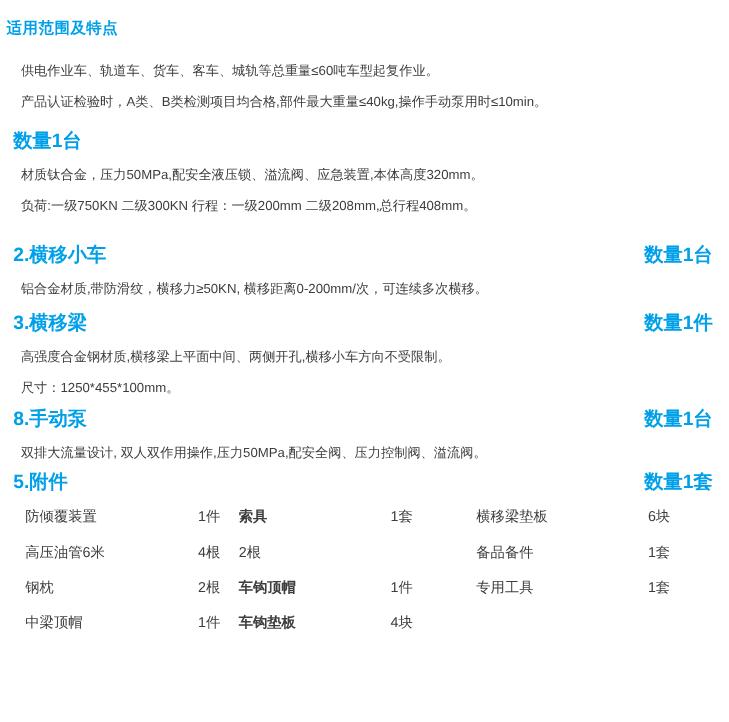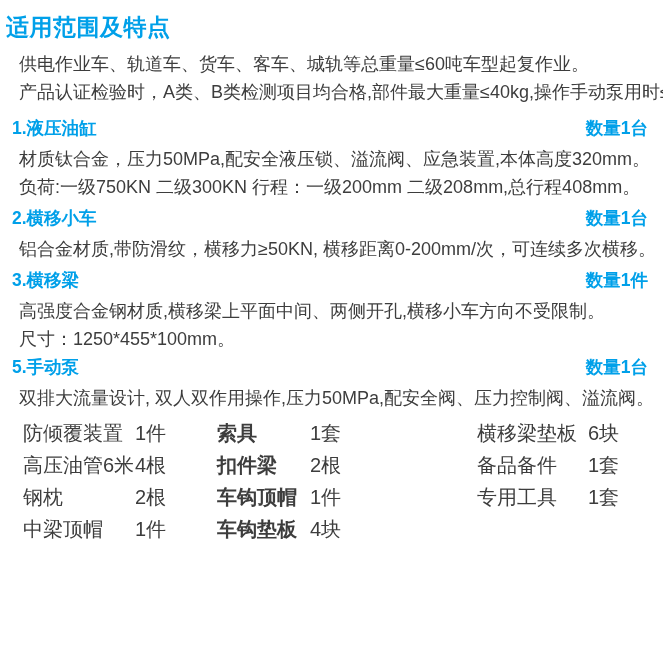--- a/index.html
+++ b/index.html
@@ -17,12 +17,13 @@
 
   .big-title {
     color: var(--accent);
-    font-size: 23px;
+    font-size: 14px;
     font-weight: bold;
     line-height: 26px;
     padding-left: 6px;
     letter-spacing: 0.5px;
     white-space: nowrap;
+    font-family: Liberation Mono, monospace;
   }
   #intro-title { margin-top: 14px; }
   #specs-title { margin-top: 17px; }

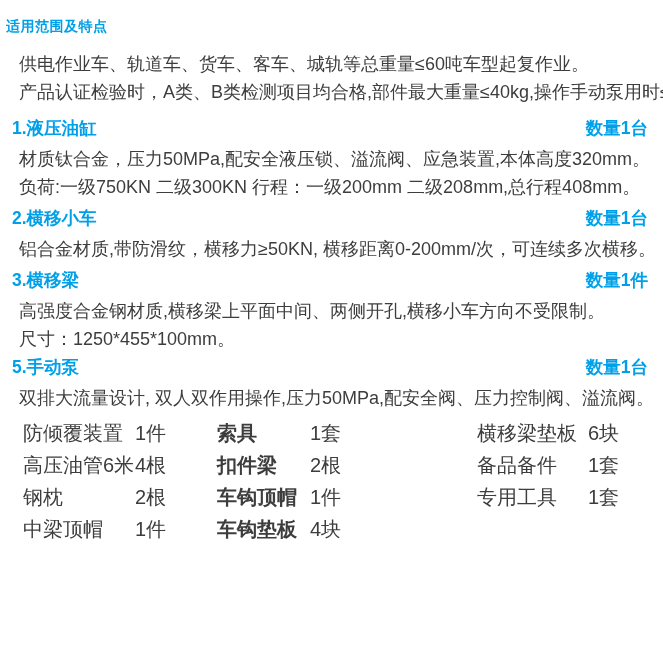--- a/index.html
+++ b/index.html
@@ -30,7 +30,7 @@
 
   .intro-lines { margin-top: 10px; }
   .body-line {
-    font-size: 18px;
+    font-size: 12px;
     line-height: 28px;
     padding-left: 19px;
     white-space: nowrap;

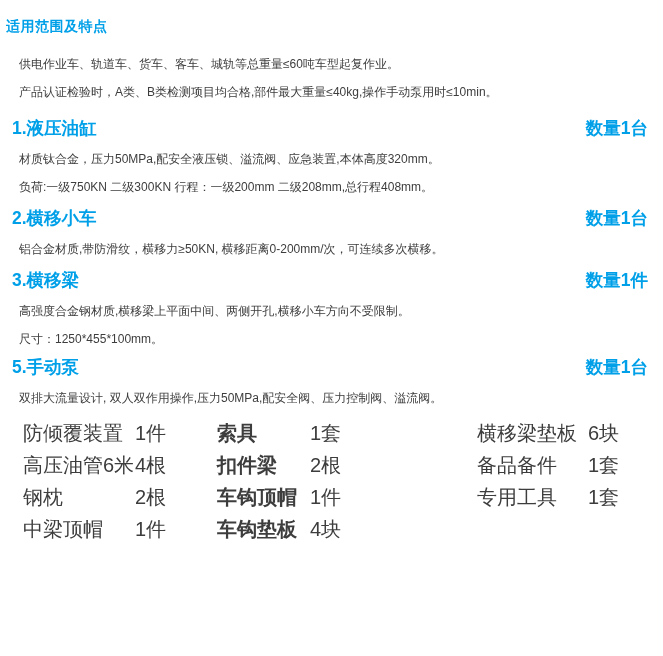--- a/index.html
+++ b/index.html
@@ -90,7 +90,6 @@
 
   <div class="spec-section">
     <div class="spec-head mt11">
-      <span>1.液压油缸</span>
       <span>数量1台</span>
     </div>
     <div class="spec-body">

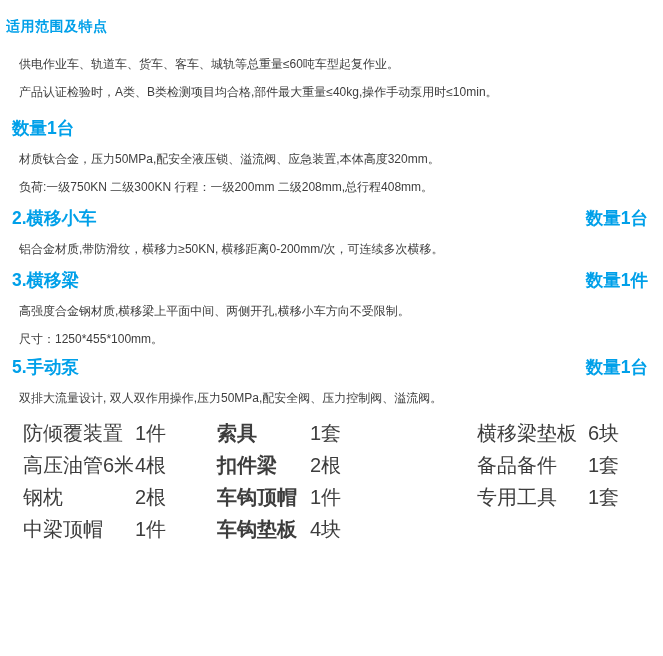--- a/index.html
+++ b/index.html
@@ -50,7 +50,7 @@
   }
   .spec-body { margin-top: 6px; }
   .mt11 { margin-top: 11px; }
-  .mt9  { margin-top: 6px; align-items: flex-end; }
+  .mt9  { margin-top: 19px; align-items: flex-end; }
   .mt6  { margin-top: 6px; gap: 37px; }
   .mt3  { margin-top: 3px; }
   .mt2  { margin-top: 2px; }

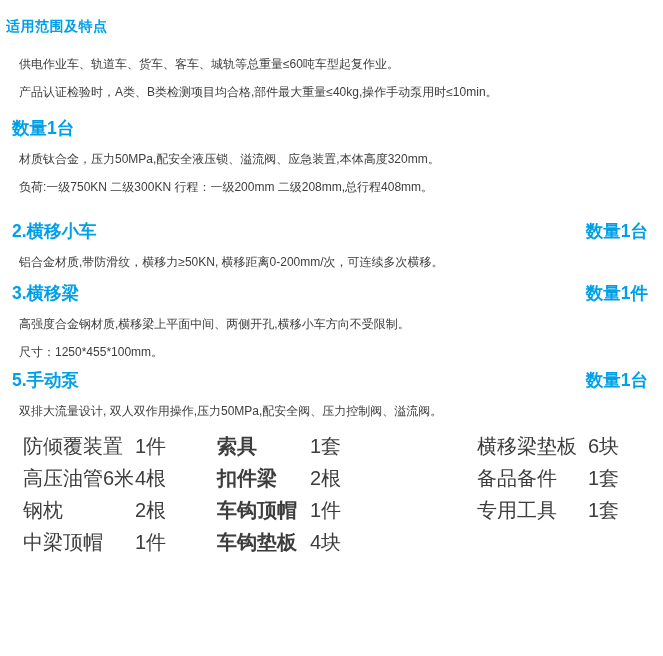--- a/index.html
+++ b/index.html
@@ -121,7 +121,7 @@
 
   <div class="spec-section">
     <div class="spec-head mt3">
-      <span>5.手动泵</span>
+      <span>8.手动泵</span>
       <span>数量1台</span>
     </div>
     <div class="spec-body">

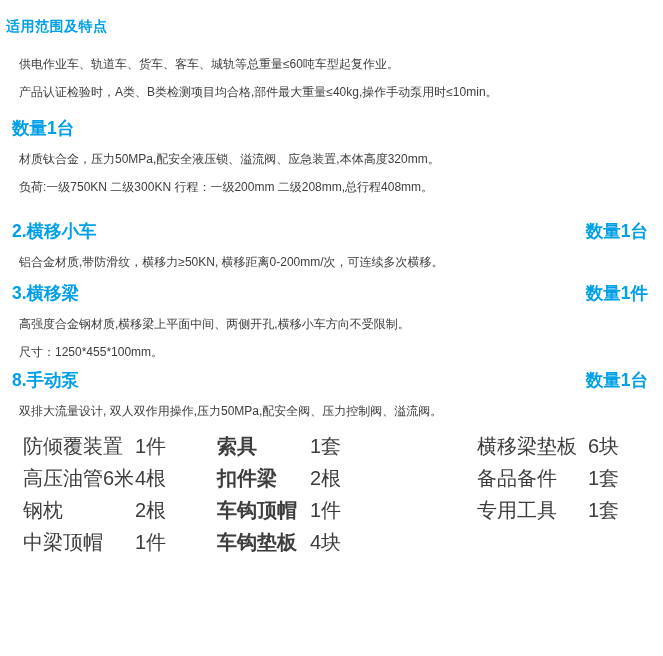--- a/index.html
+++ b/index.html
@@ -129,6 +129,12 @@
     </div>
   </div>
 
+  <div class="spec-section">
+    <div class="spec-head mt2">
+      <span>5.附件</span>
+      <span>数量1套</span>
+    </div>
+  </div>
 
   <div class="acc">
     <div class="acc-col acc-col-1">

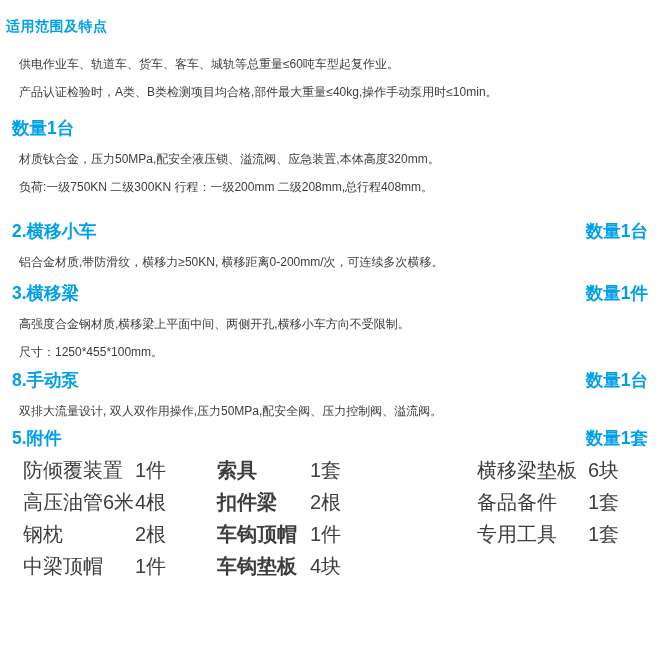--- a/index.html
+++ b/index.html
@@ -68,8 +68,9 @@
     display: flex;
     height: 32px;
     align-items: center;
-    font-size: 20px;
+    font-size: 13px;
     white-space: nowrap;
+    gap: 45px;
   }
   .acc-col-1 .acc-name { width: 112px; }
   .acc-col-2 .acc-name { width: 93px; font-weight: bold; }

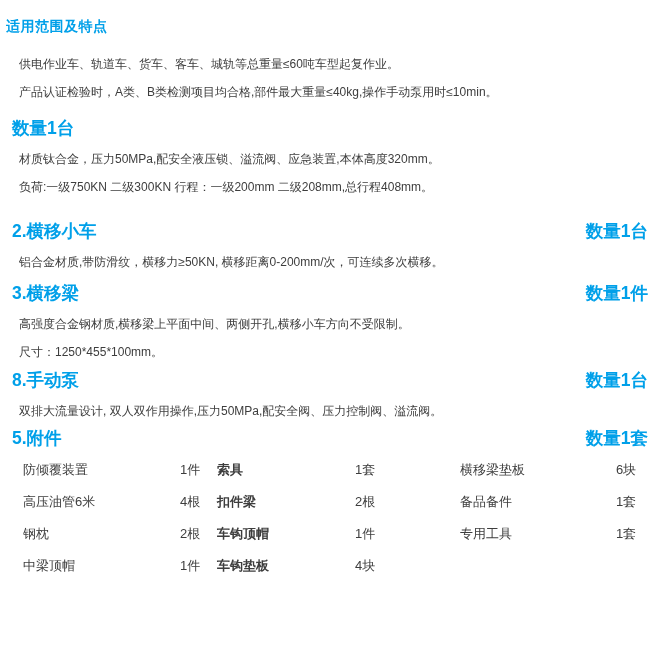--- a/index.html
+++ b/index.html
@@ -63,7 +63,7 @@
   .acc-col { display: flex; flex-direction: column; }
   .acc-col-1 { width: 194px; }
   .acc-col-2 { width: 216px; }
-  .acc-col-3 { flex: 1; align-items: center; }
+  .acc-col-3 { flex: 1; }
   .acc-item {
     display: flex;
     height: 32px;

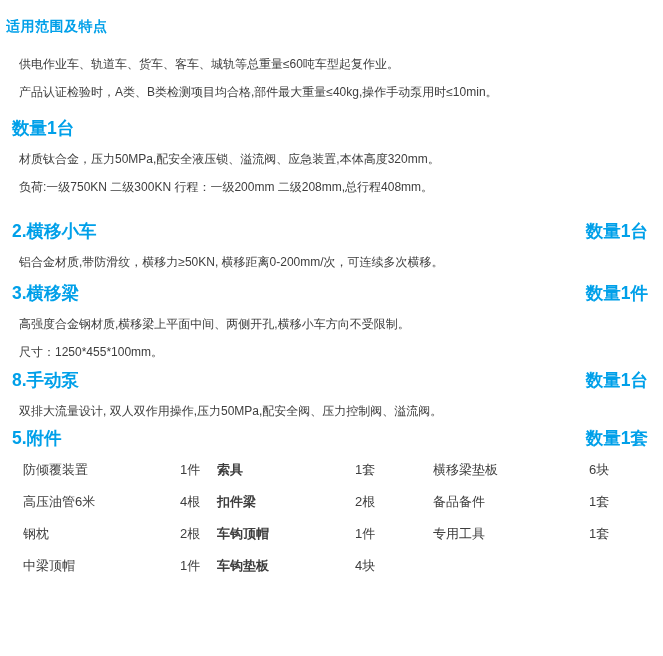--- a/index.html
+++ b/index.html
@@ -162,7 +162,6 @@
         <span class="acc-qty">1套</span>
       </div>
       <div class="acc-item">
-        <span class="acc-name">扣件梁</span>
         <span class="acc-qty">2根</span>
       </div>
       <div class="acc-item">

